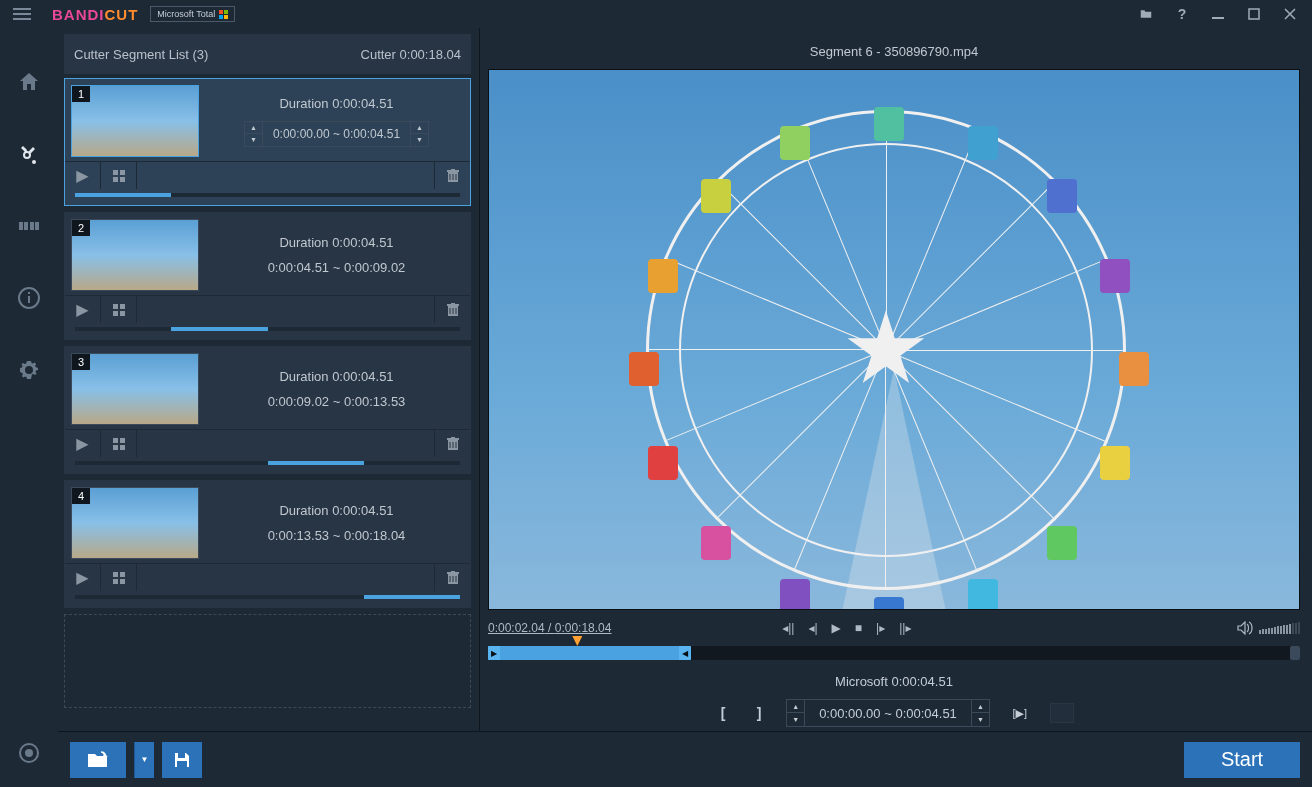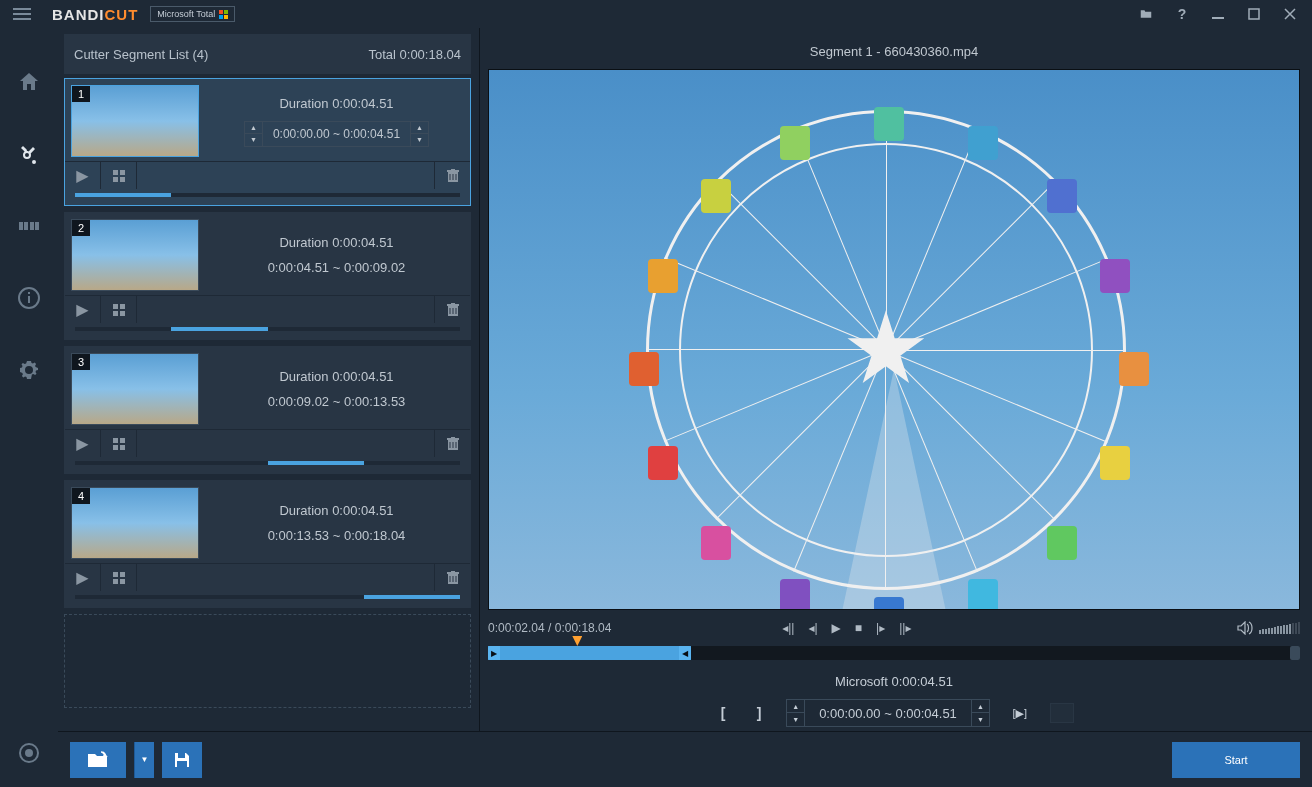--- a/index.html
+++ b/index.html
@@ -125,7 +125,7 @@
       <span></span>
       <span></span>
     </div>
-  <div class="logo"><span style="color:#e5e5e5;">BANDI</span><span>CUT</span></div>
+  <div class="logo"><span style="color:#ec4899;">BANDI</span><span>CUT</span></div>
   <div class="ms-store">
     <span>Microsoft Total</span>
     <div class="ms-grid">

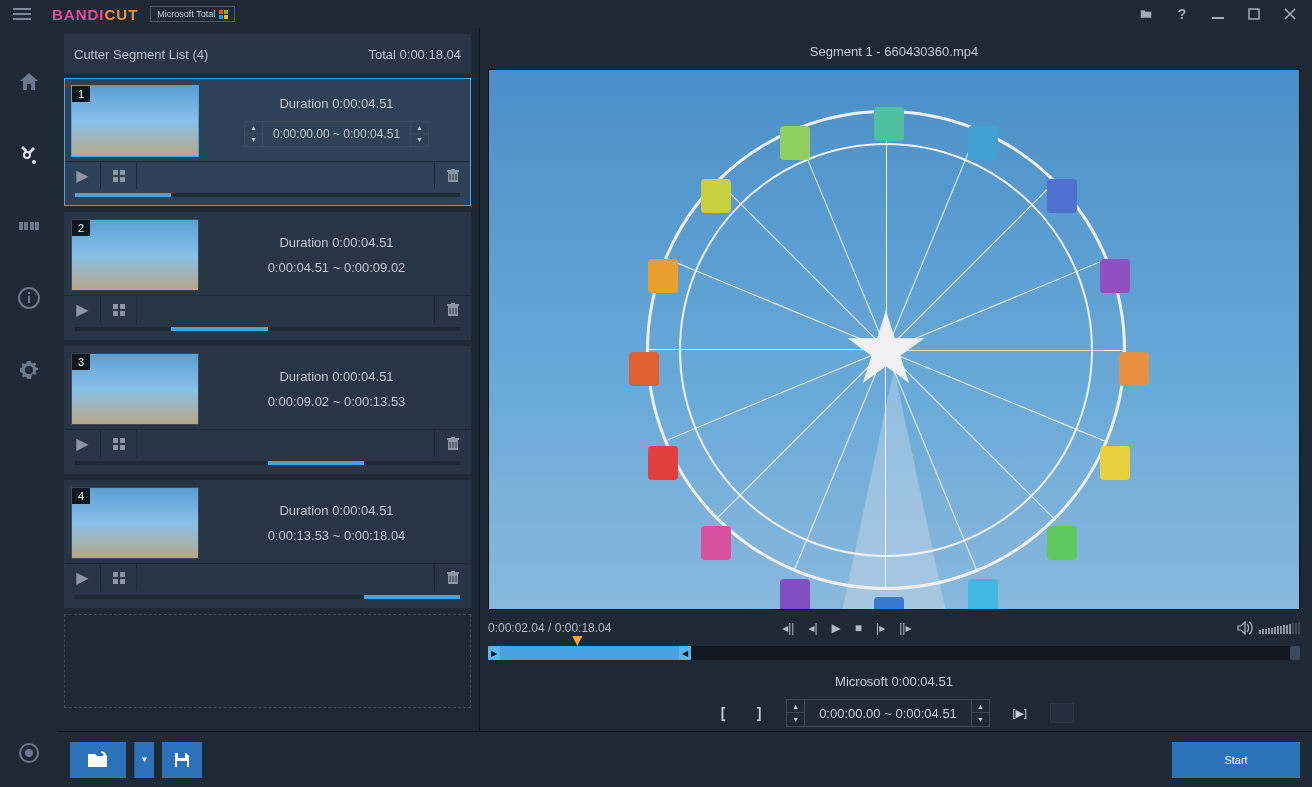--- a/index.html
+++ b/index.html
@@ -197,7 +197,7 @@
 
   <div class="segment-panel">
     <div class="seg-header">
-      <span>Cutter Segment List (4)</span>
+      <span>Cutter Segment List (3)</span>
       <span class="total"><span>Total</span>&nbsp;<span>0:00:18.04</span></span>
     </div>
     <div class="seg-list" id="seg-list">

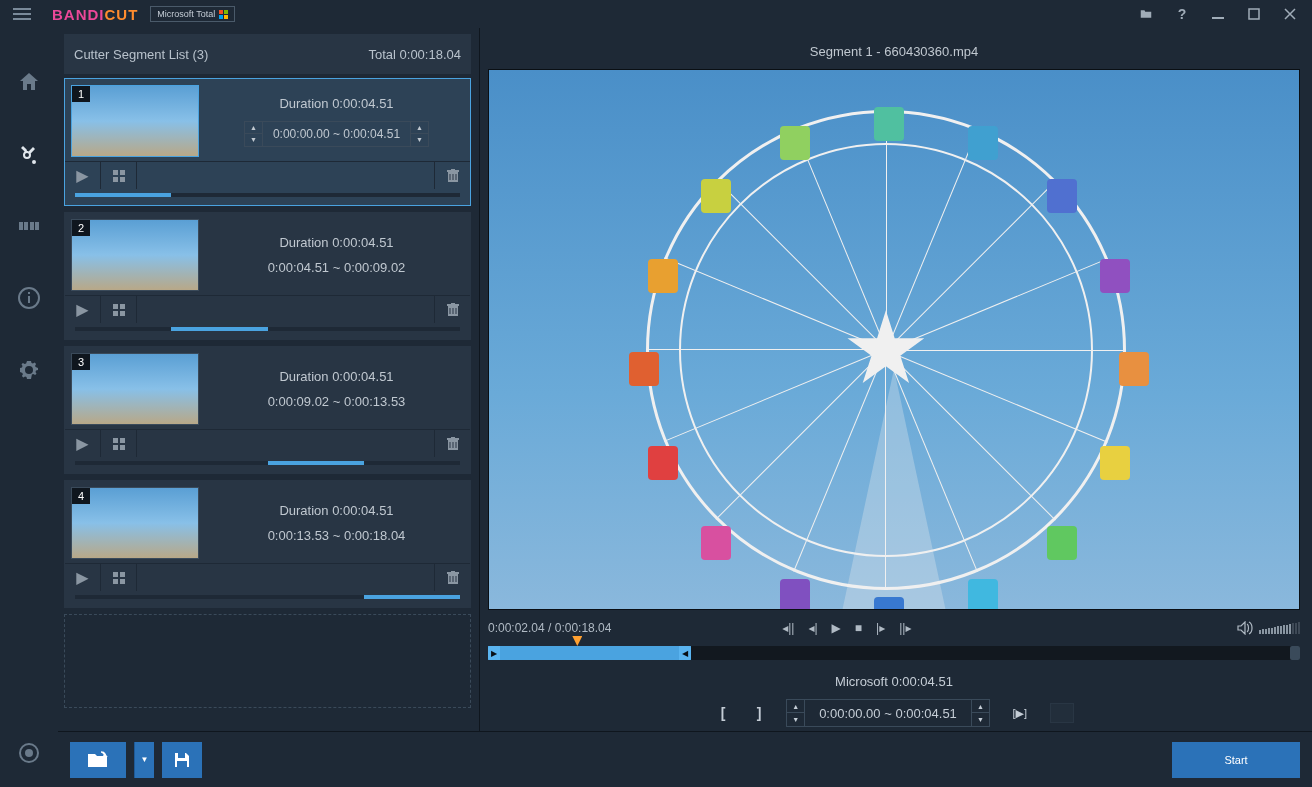--- a/index.html
+++ b/index.html
@@ -198,7 +198,7 @@
   <div class="segment-panel">
     <div class="seg-header">
       <span>Cutter Segment List (3)</span>
-      <span class="total"><span>Total</span>&nbsp;<span>0:00:18.04</span></span>
+      <span class="total"><span>Cutter</span>&nbsp;<span>0:00:18.04</span></span>
     </div>
     <div class="seg-list" id="seg-list">
         <div class="seg-item selected">

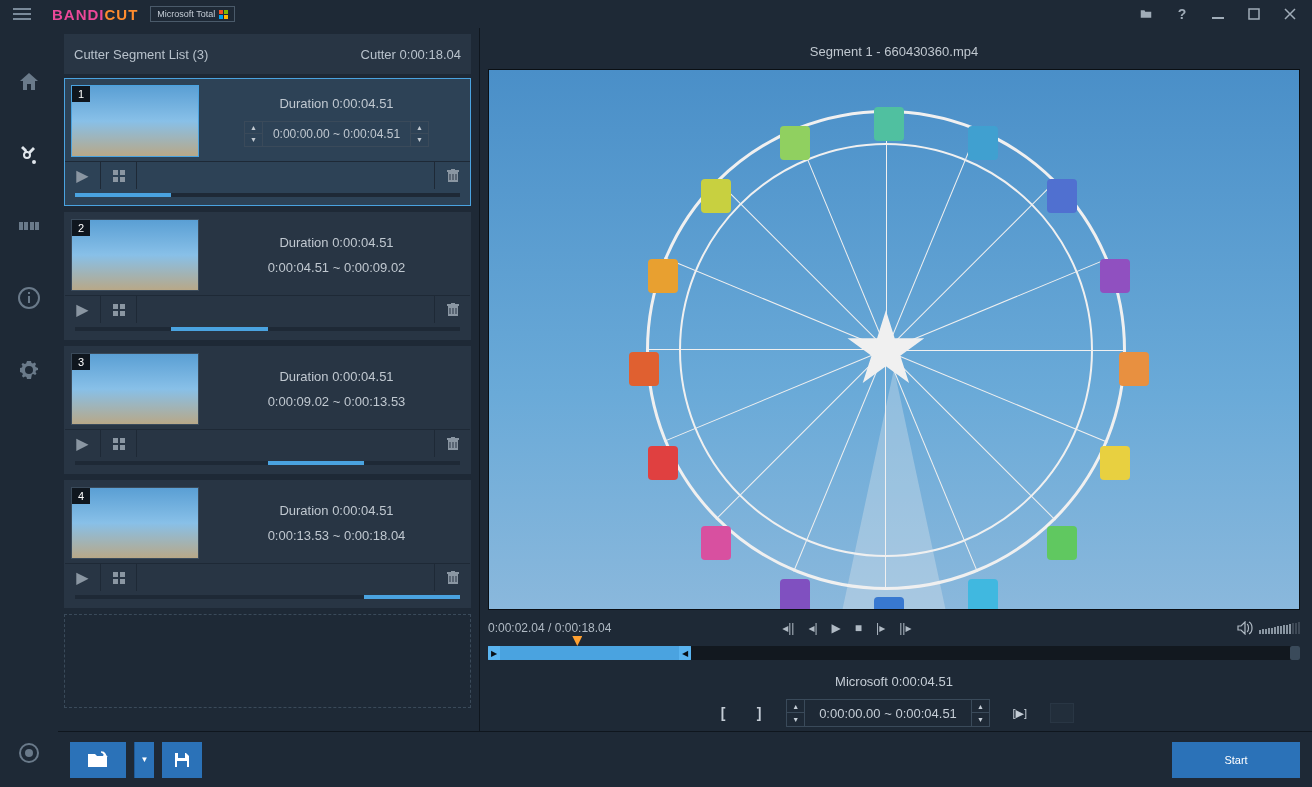--- a/index.html
+++ b/index.html
@@ -362,7 +362,7 @@
   </div>
 
   <div class="preview-panel">
-    <div class="preview-title">Segment 1 - 660430360.mp4</div>
+    <div class="preview-title">Segment 6 - 350896790.mp4</div>
     <div class="preview-video">
       <div class="legs"></div>
       <div class="wheel" id="wheel">

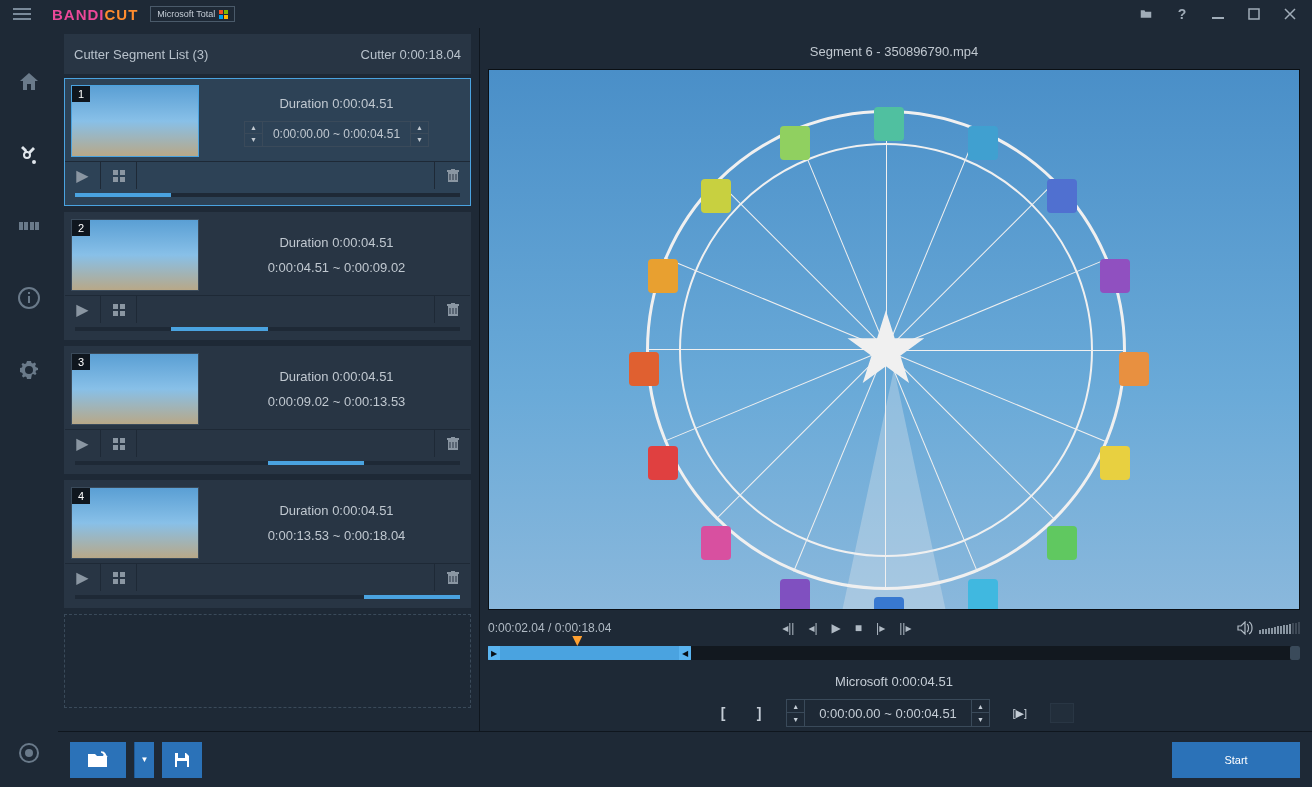--- a/index.html
+++ b/index.html
@@ -84,7 +84,7 @@
 .cab{position:absolute;width:30px;height:34px;border-radius:4px;transform:translate(-50%,-50%);}
 
 .pv-controls{display:flex;align-items:center;height:30px;font-size:12px;gap:16px;color:#b0bac4;padding-top:6px;}
-.pv-controls .time{flex:0 0 auto;}
+.pv-controls .time{flex:0 0 auto;text-decoration:underline;}
 .pv-controls .transport{display:flex;gap:14px;margin:0 auto;}
 .pv-controls .transport .tbtn{cursor:pointer;display:flex;align-items:center;}
 .pv-controls .vol{margin-left:auto;display:flex;align-items:center;gap:6px;}

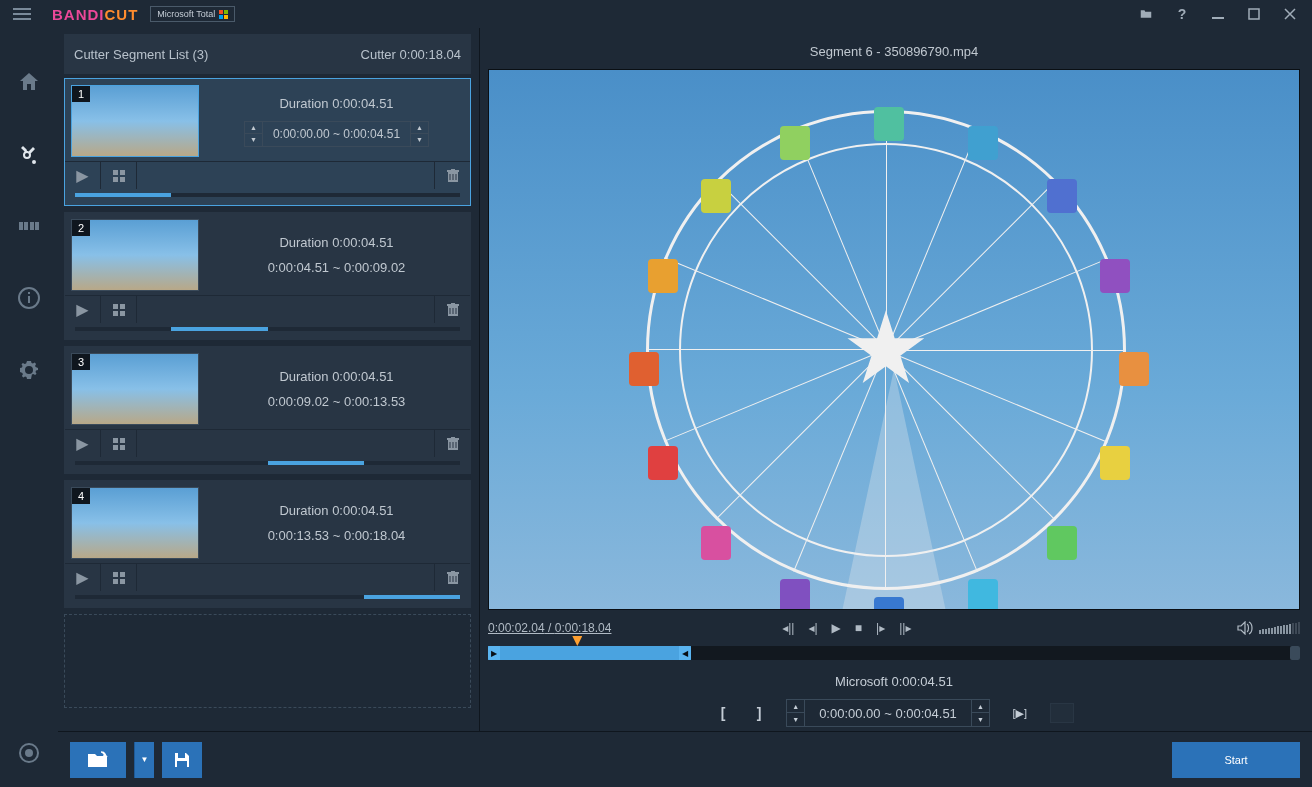--- a/index.html
+++ b/index.html
@@ -69,7 +69,7 @@
 .bottom-bar .open{width:56px;}
 .bottom-bar .open-drop{width:20px;background:#2b72b8;border-left:1px solid #1e5a98;}
 .bottom-bar .save{width:40px;}
-.bottom-bar .start{margin-left:auto;width:128px;font-size:11px;}
+.bottom-bar .start{margin-left:auto;width:116px;font-size:20px;}
 
 
 .preview-panel { flex: 1; background: #1e2936; display: flex; flex-direction: column; padding: 6px 12px 60px 8px; }

